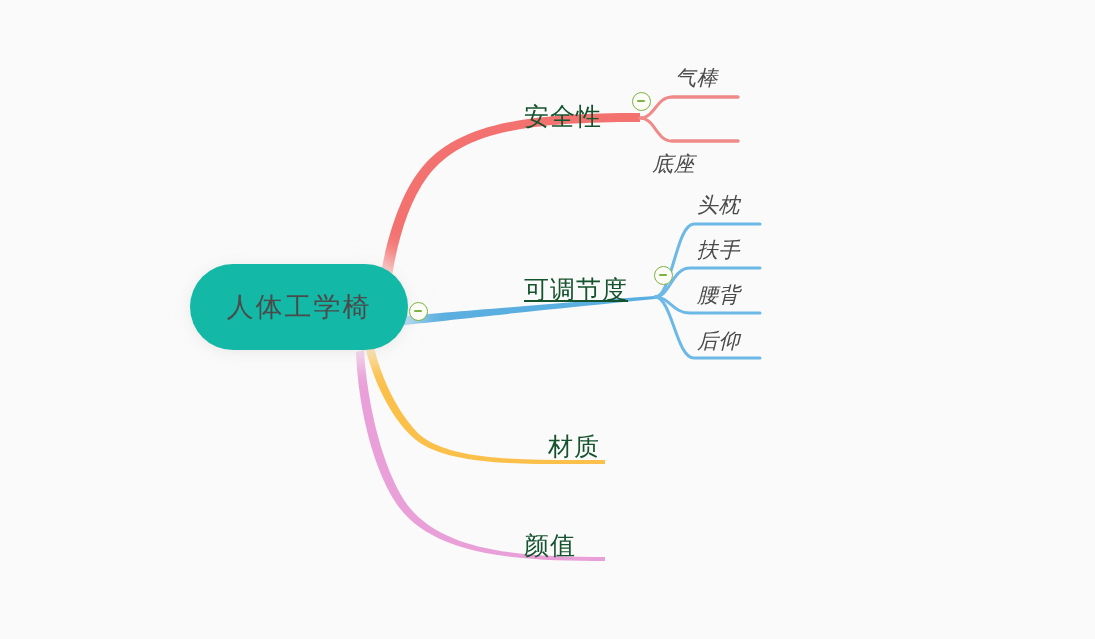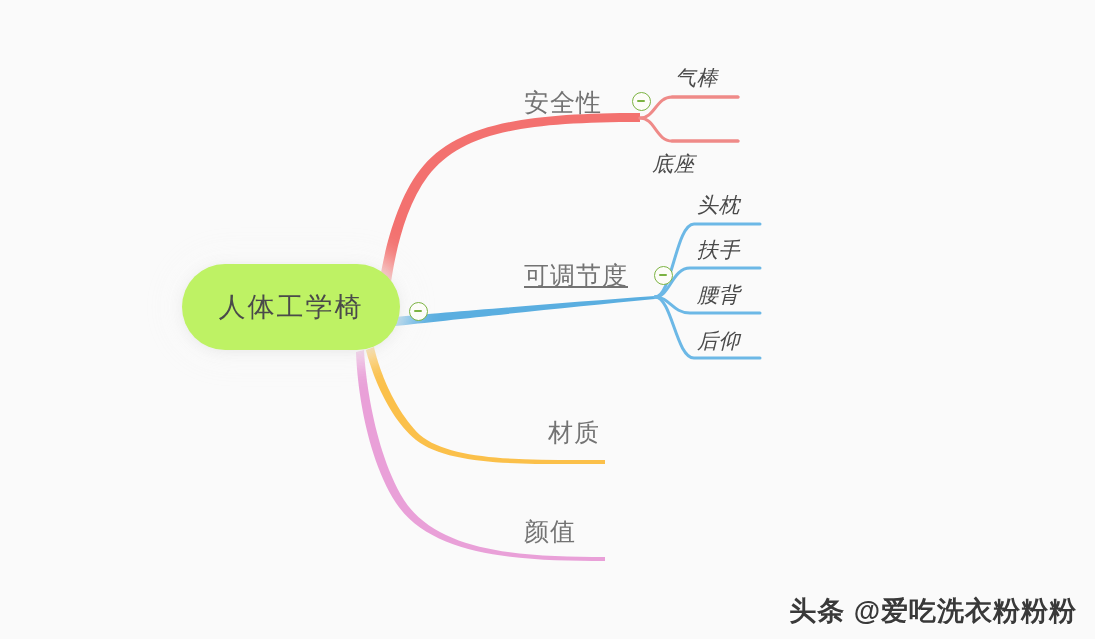--- a/index.html
+++ b/index.html
@@ -30,11 +30,12 @@
   }
   .node-label {
     position: absolute;
-    color: #737373;
+    color: #14532d;
     font-size: 25px;
     line-height: 1;
     letter-spacing: 1px;
     white-space: nowrap;
+    margin-top: 14px;
   }
   .leaf-label {
     position: absolute;

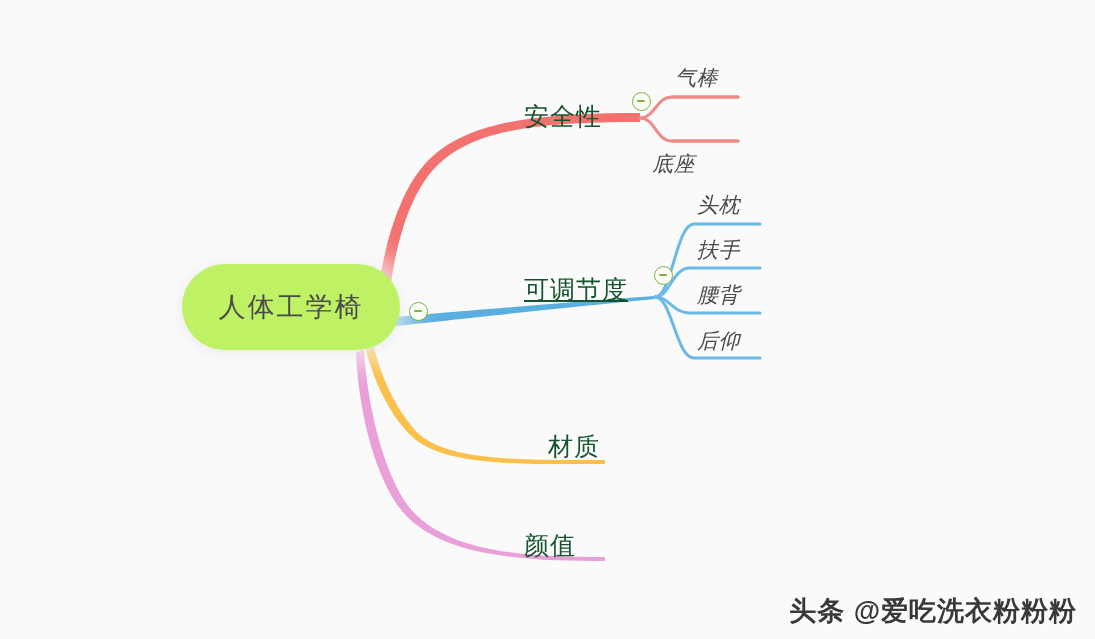--- a/index.html
+++ b/index.html
@@ -48,11 +48,11 @@
   }
   #root-node {
     position: absolute;
-    left: 182px;
+    left: 190px;
     top: 264px;
     width: 218px;
     height: 86px;
-    background: #bef264;
+    background: #14b8a6;
     border-radius: 44px;
     box-shadow: 0 2px 14px rgba(120,120,120,0.13), 0 0 30px 10px rgba(250,250,250,0.9);
   }

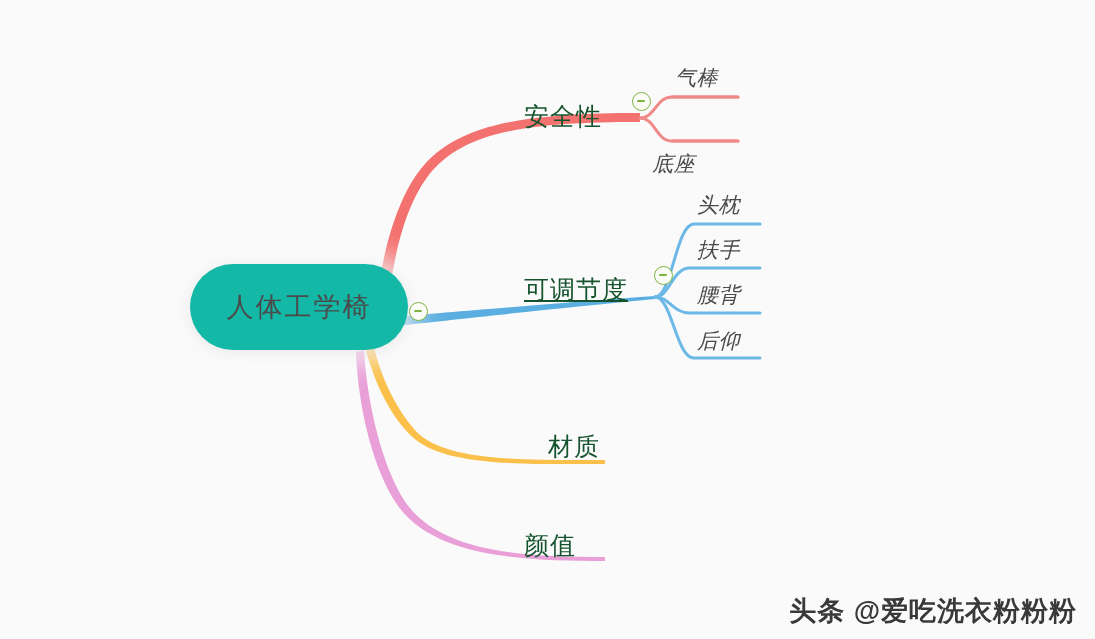--- a/index.html
+++ b/index.html
@@ -171,7 +171,6 @@
   <div class="leaf-label" style="left:697px; top:284px;">腰背</div>
   <div class="leaf-label" style="left:697px; top:330px;">后仰</div>
 
-  <div id="watermark">头条 @爱吃洗衣粉粉粉</div>
 
 </div>
 

